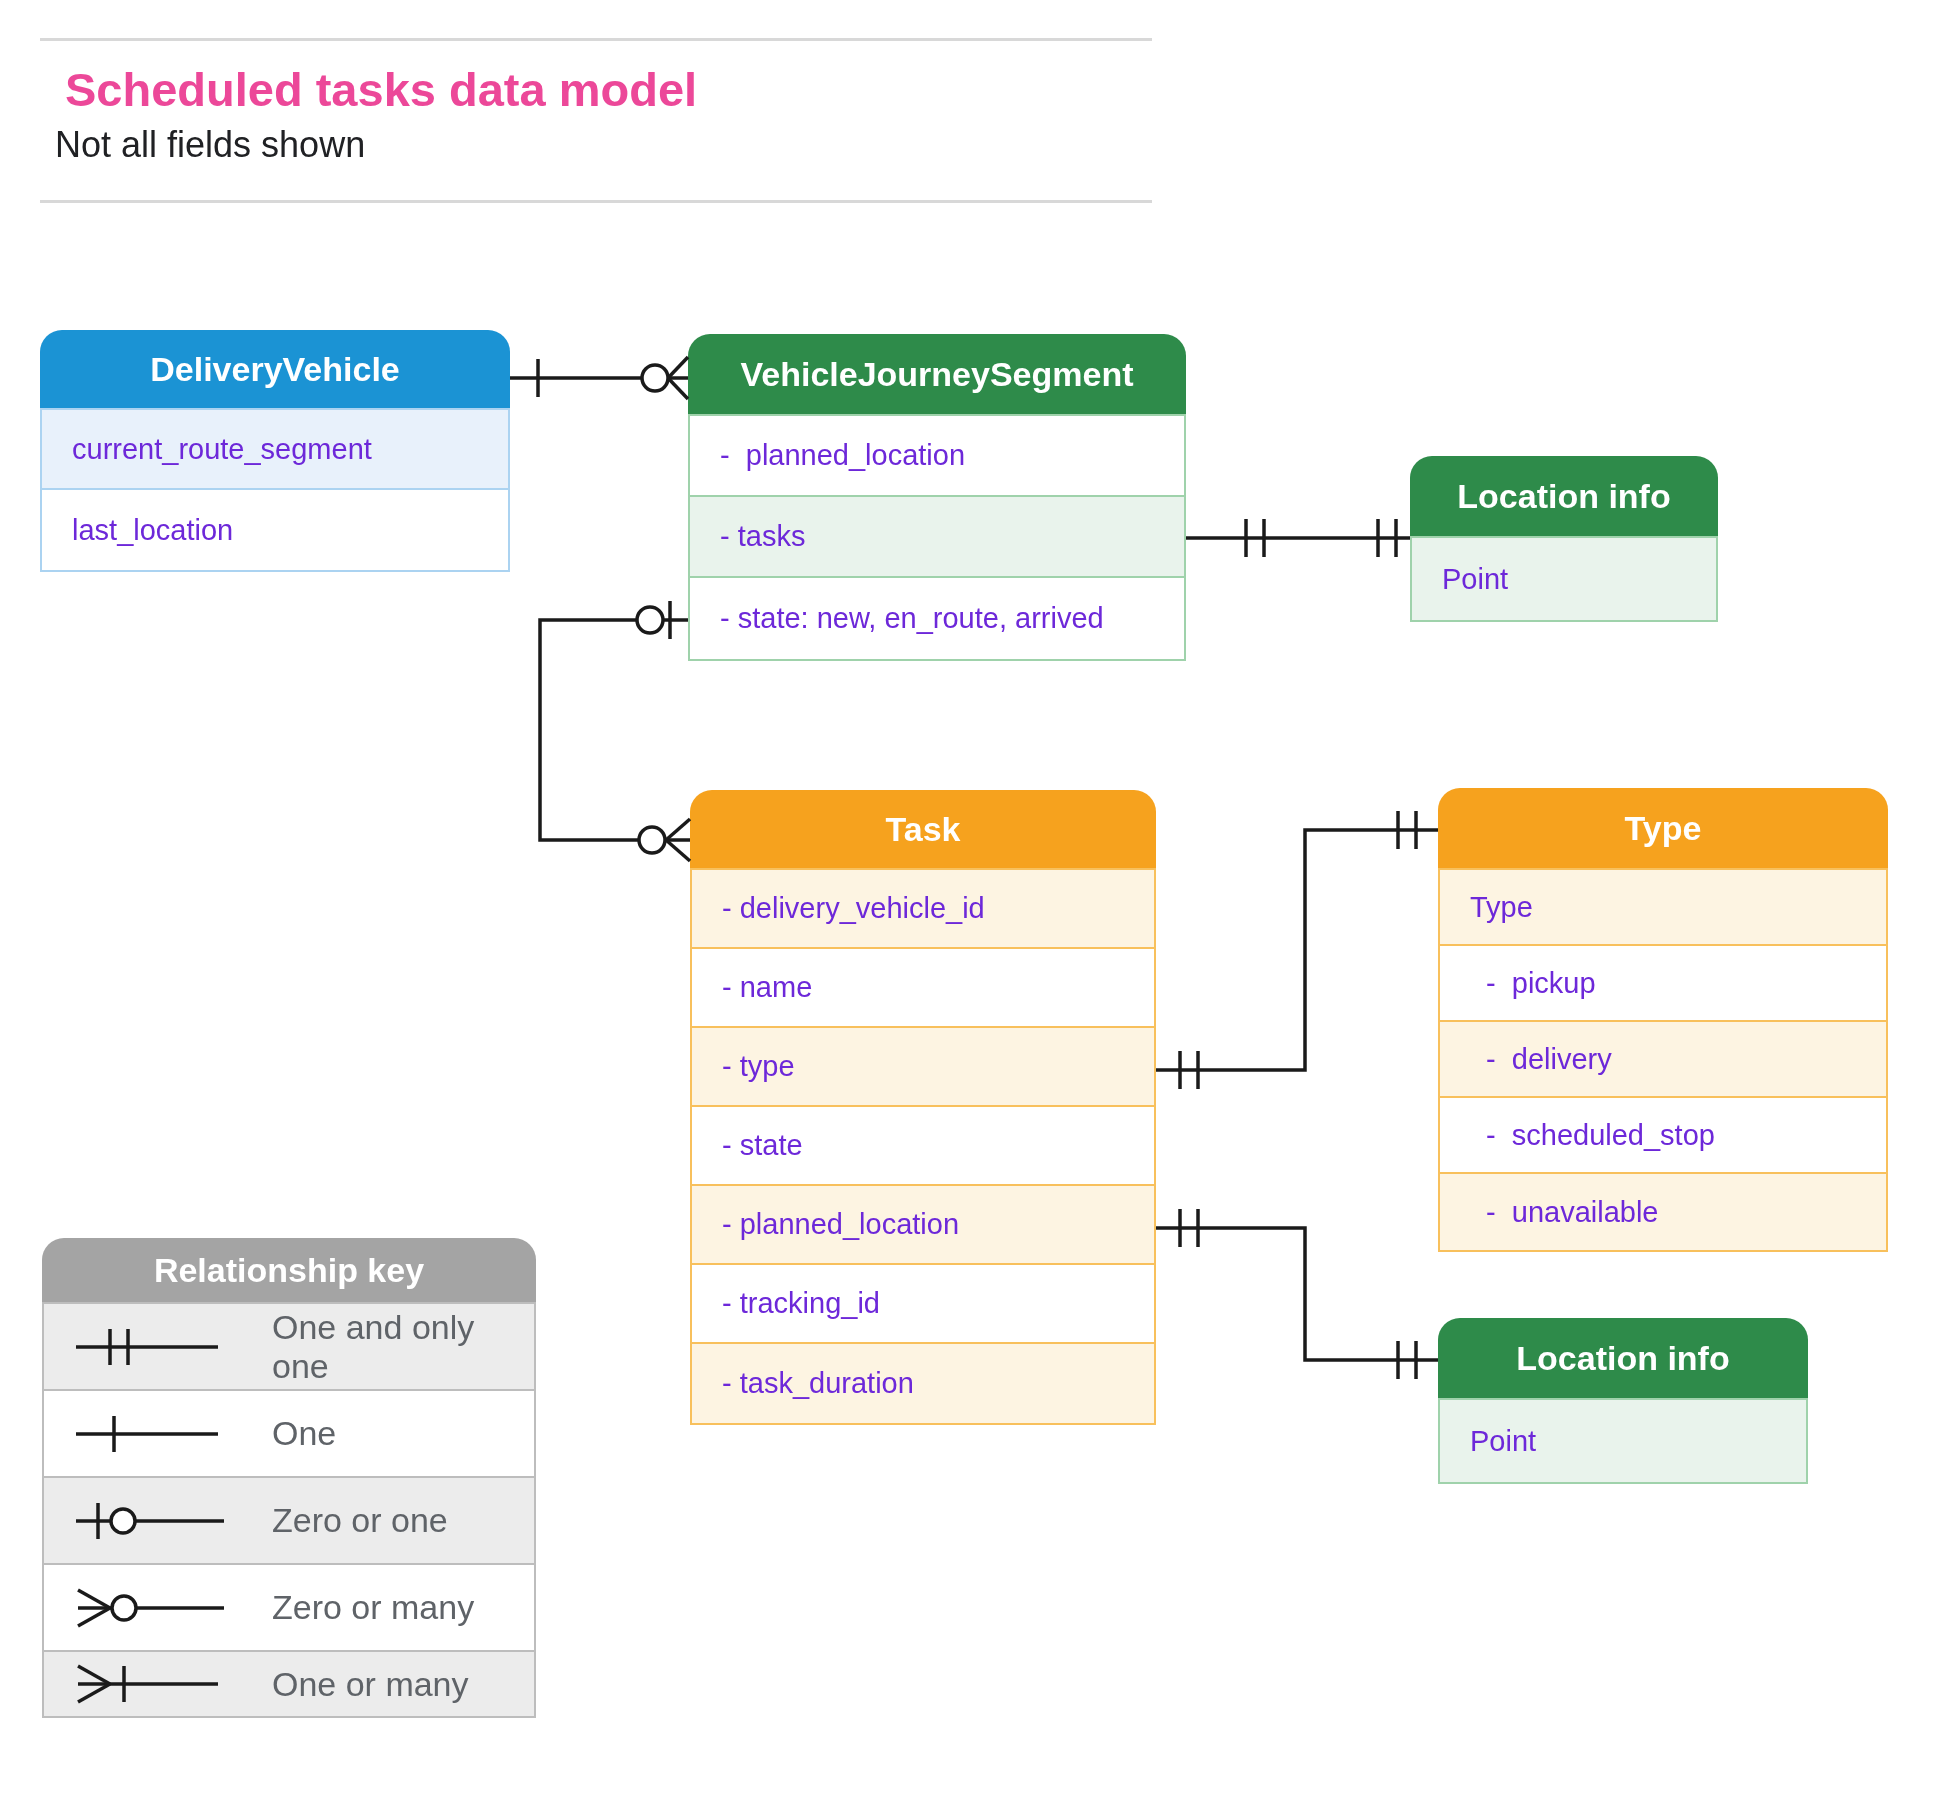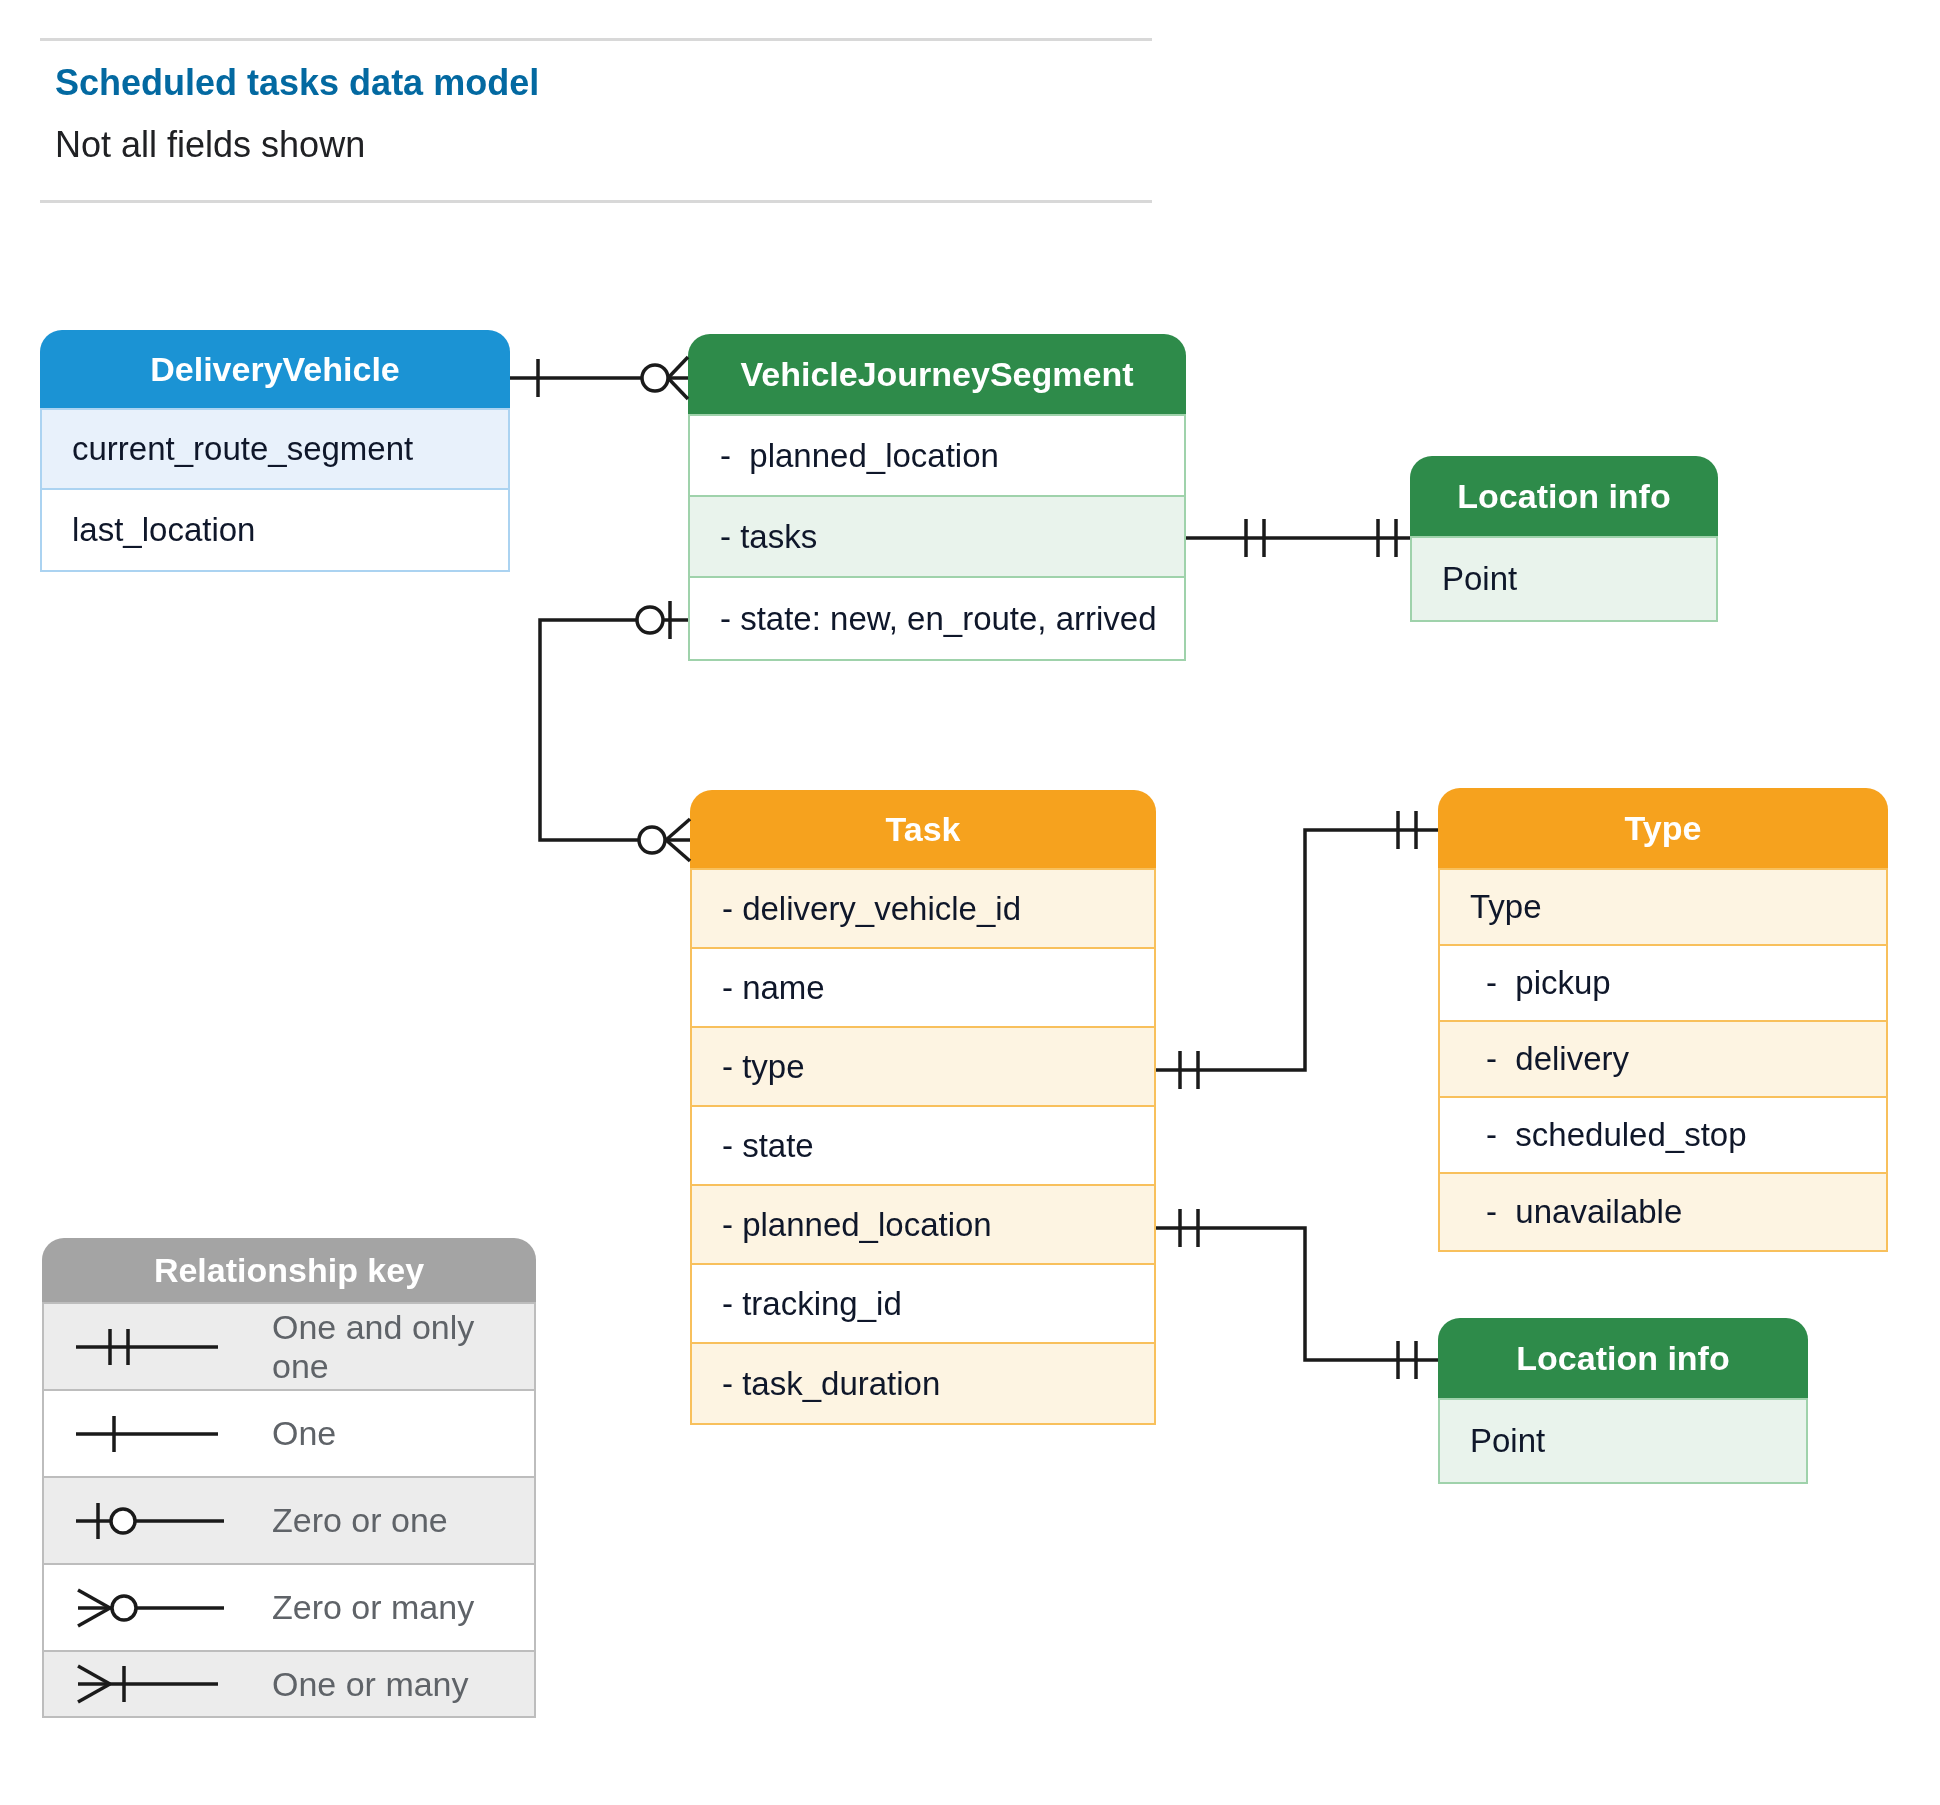--- a/index.html
+++ b/index.html
@@ -9,8 +9,8 @@
   }
   .rule{position:absolute;height:3px;background:#d8d8d8;}
   .page-title{
-    position:absolute;left:55px;top:62px;font-size:36px;font-weight:bold;
-    color:#0369a1;letter-spacing:0;
+    position:absolute;left:65px;top:62px;font-size:47px;font-weight:bold;
+    color:#ec4899;letter-spacing:0;
   }
   .page-subtitle{
     position:absolute;left:55px;top:124px;font-size:36px;color:#202124;

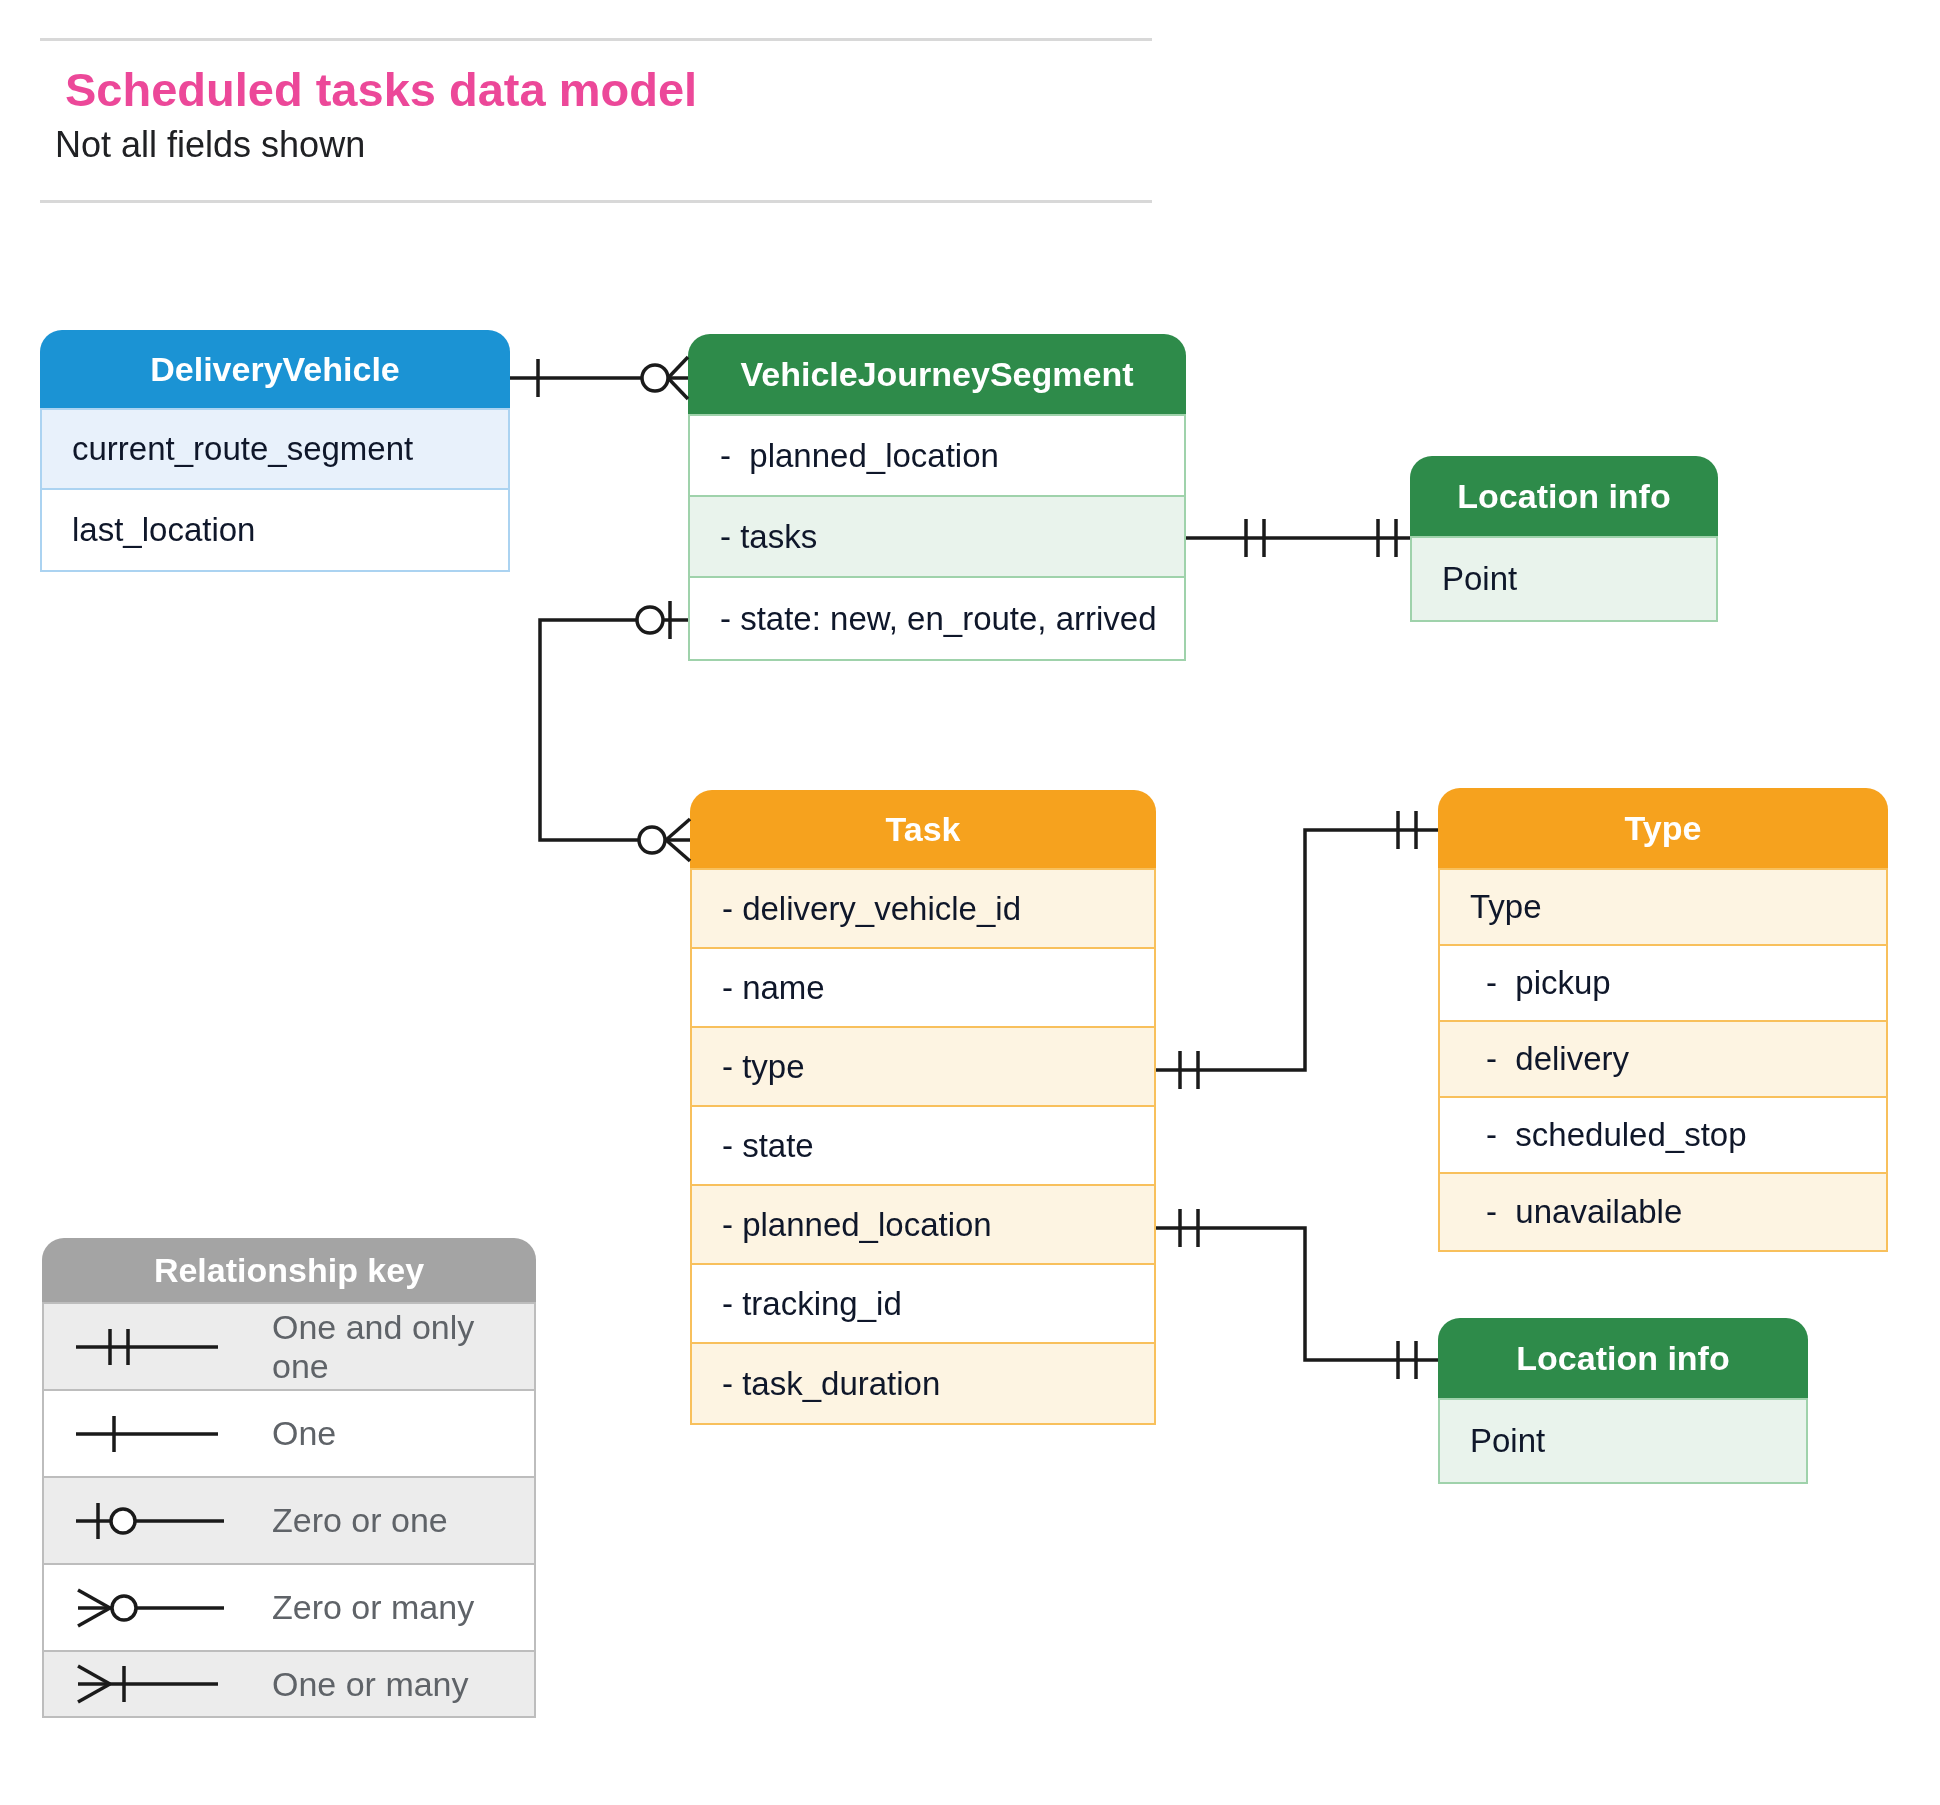--- a/index.html
+++ b/index.html
@@ -24,7 +24,7 @@
   .ebody{border:2px solid var(--bc);border-top:2px solid var(--bc);background:#fff;}
   .erow{
     display:flex;align-items:center;box-sizing:border-box;
-    padding-left:30px;font-size:33px;color:#0f172a;white-space:pre;
+    padding-left:30px;font-size:29px;color:#6d28d9;white-space:pre;
     border-bottom:2px solid var(--bc);
   }
   .erow:last-child{border-bottom:none;}

